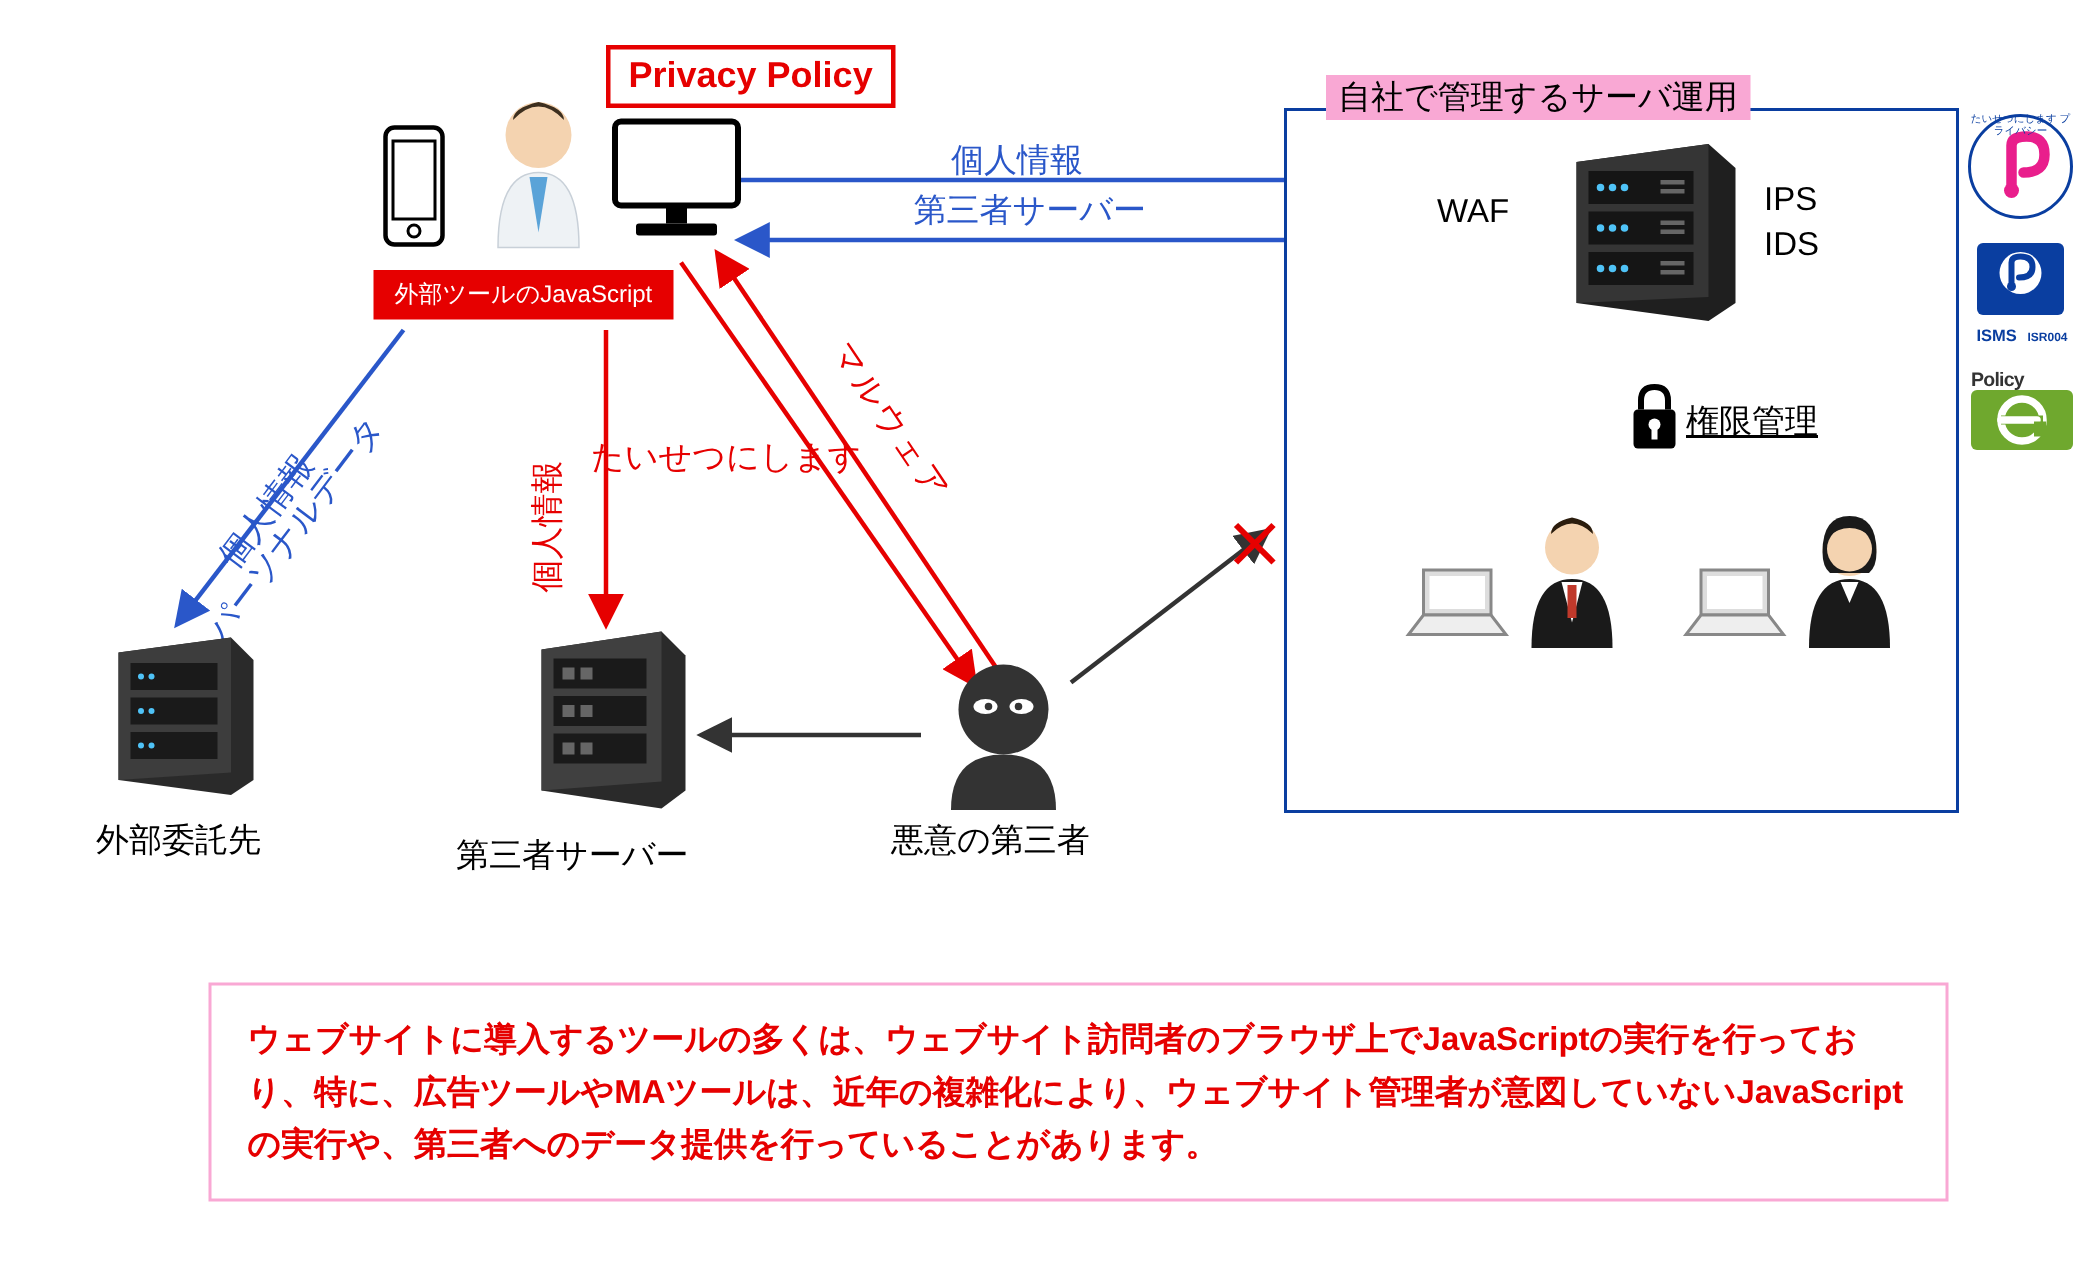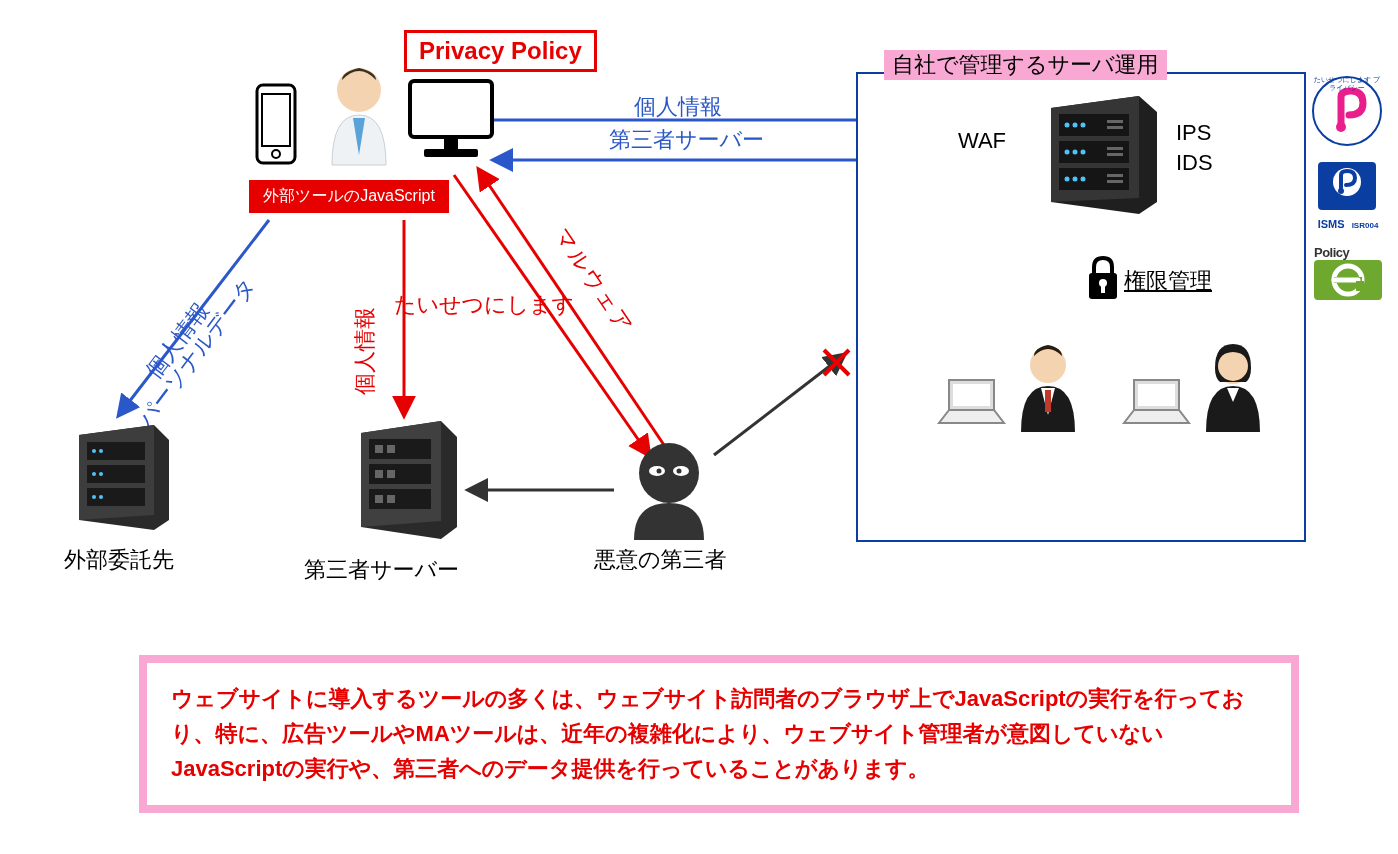--- a/index.html
+++ b/index.html
@@ -29,7 +29,7 @@
     padding: 6px 14px;
   }
   .desc-box {
-    border: 8px solid #f9a8d4;
+    border: 2px solid #f9a8d4;
     color: #e60000;
     font-weight: bold;
     font-size: 22px;

